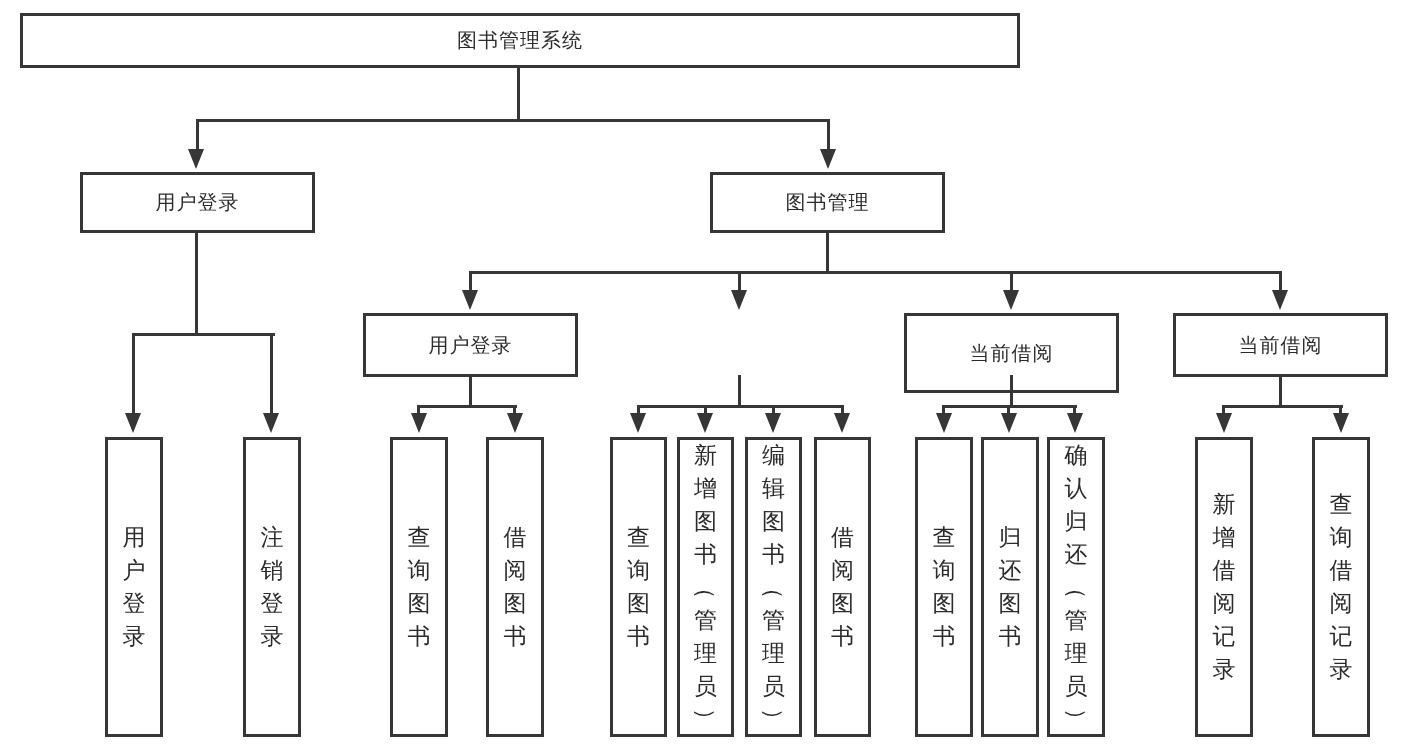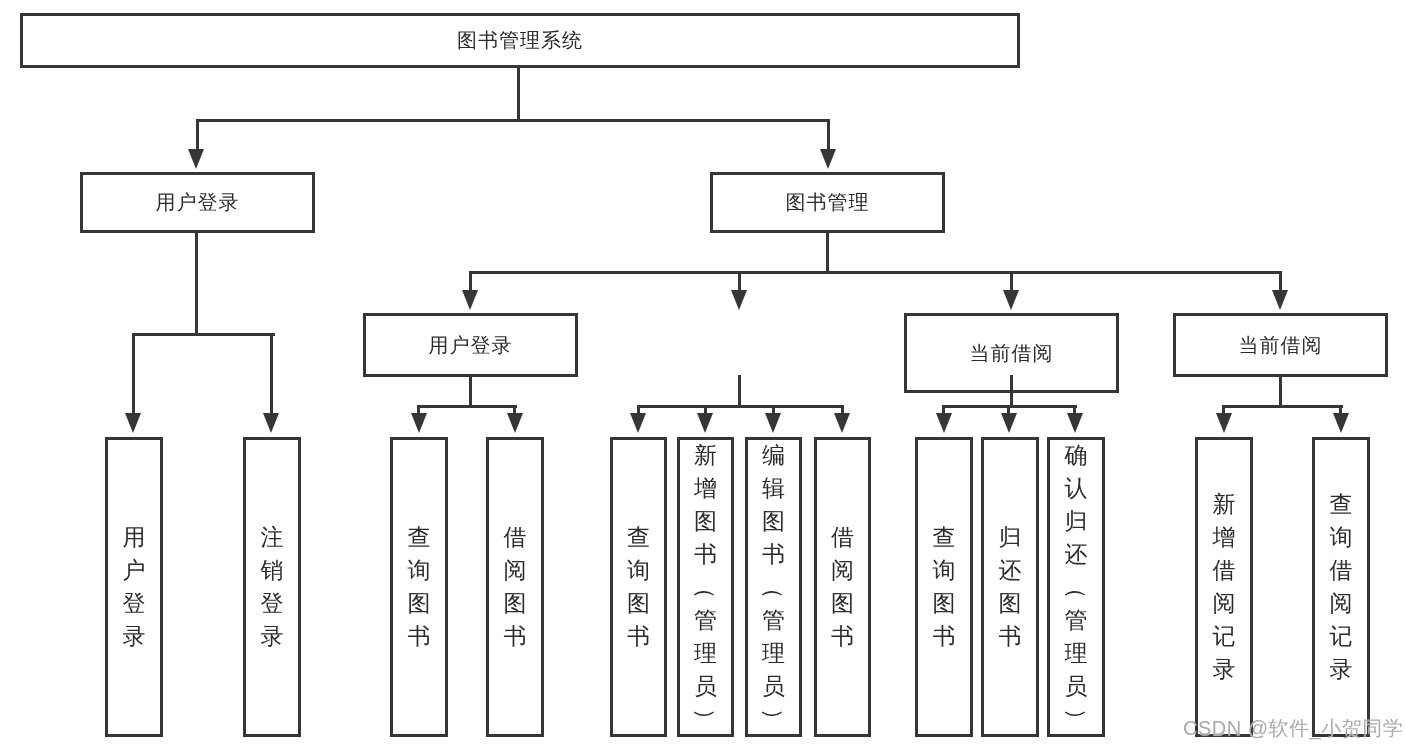--- a/index.html
+++ b/index.html
@@ -238,7 +238,6 @@
       <span class="vchar">录</span>
     </div>
 
-  <div class="watermark">CSDN @软件_小贺同学</div>
 
 </div>
 

